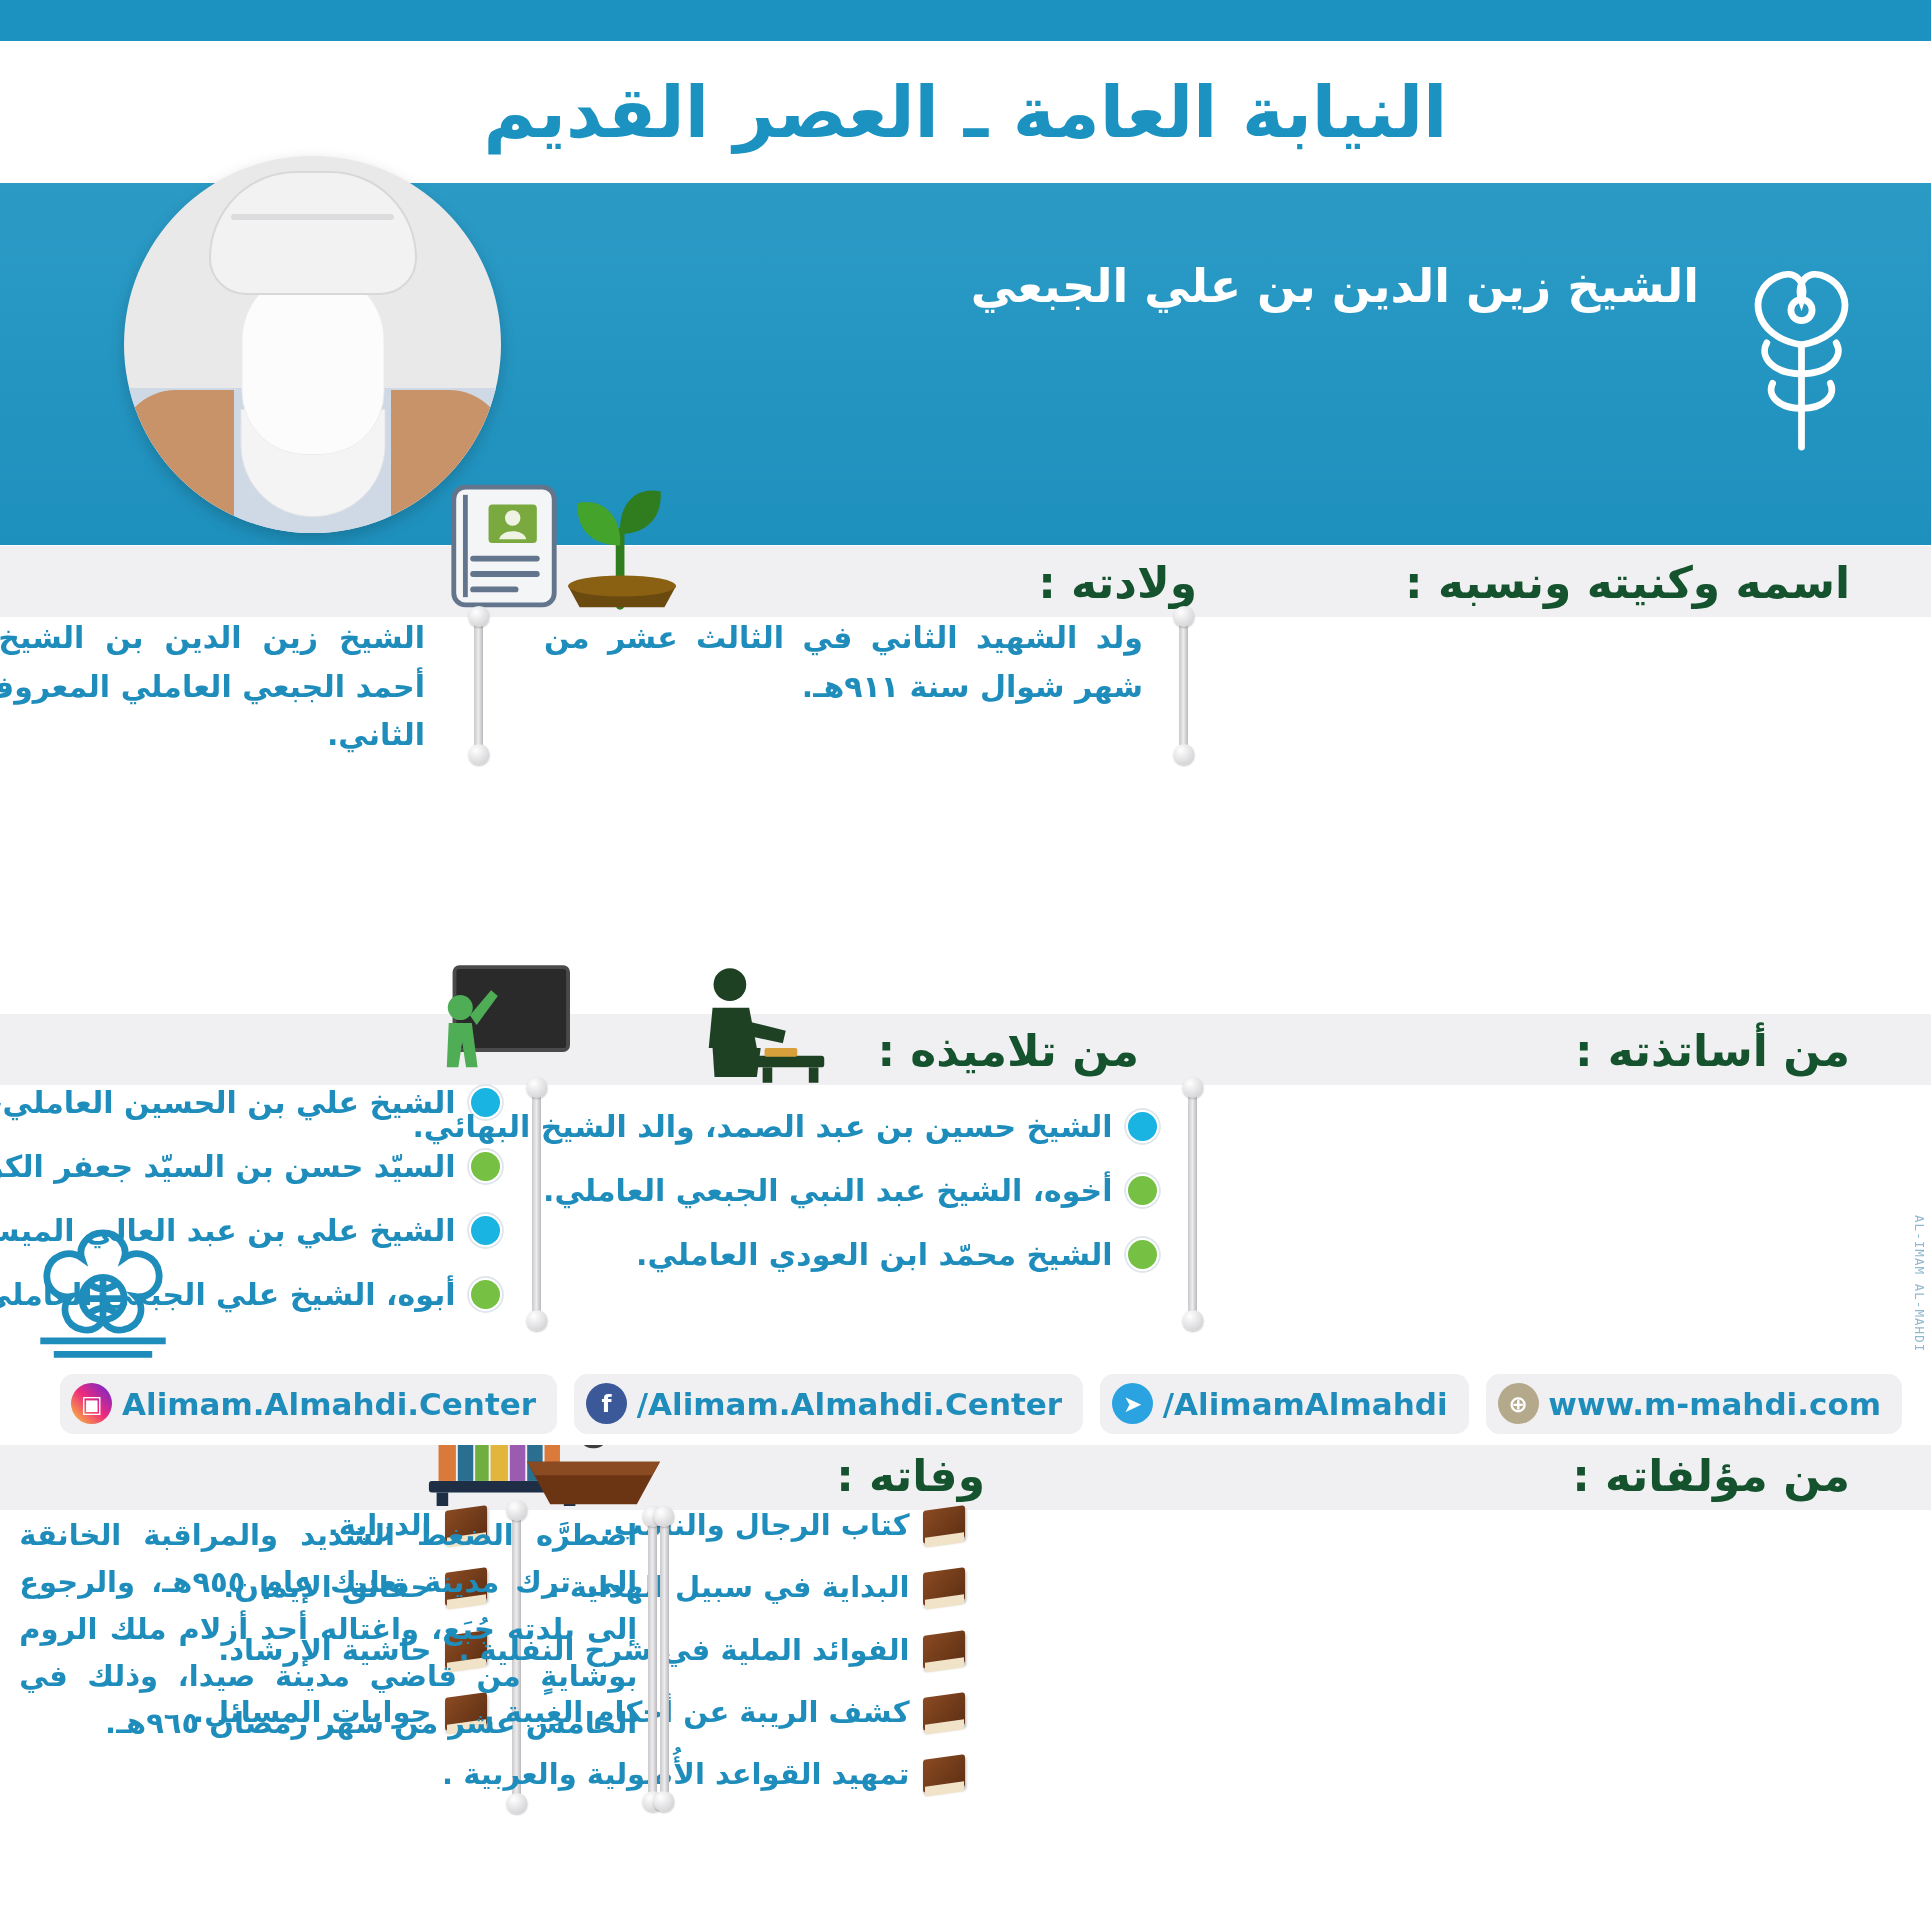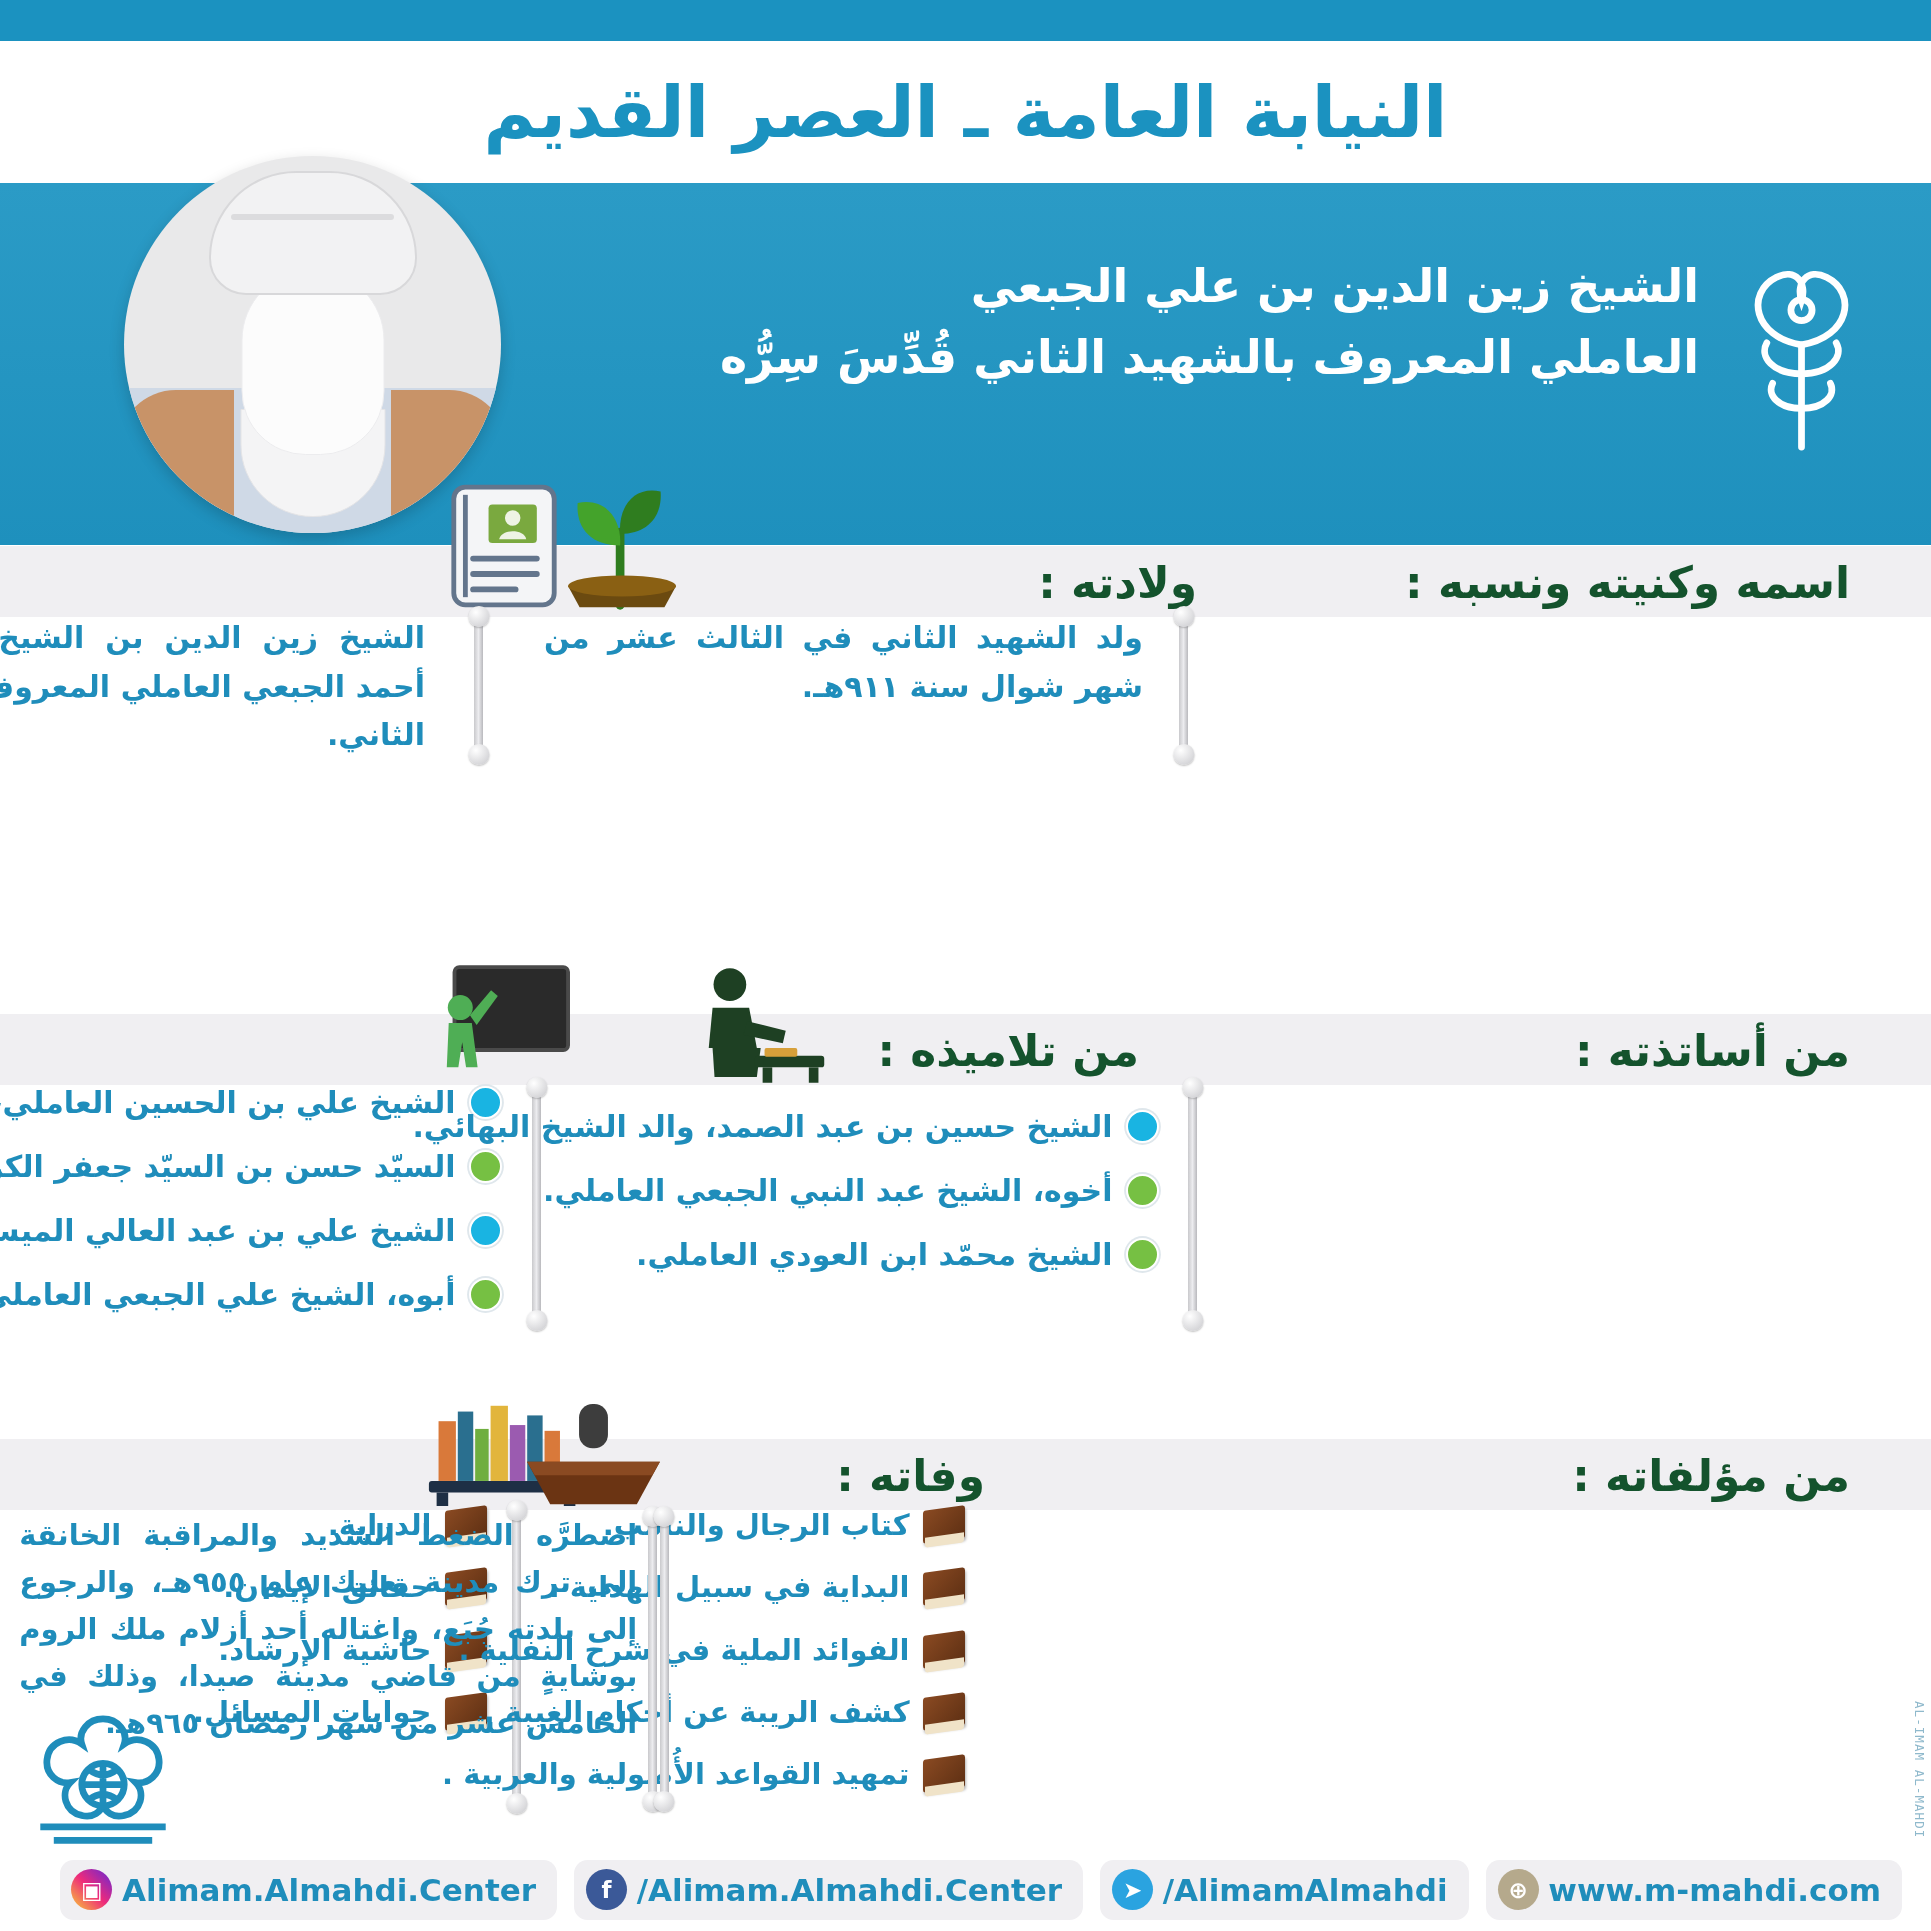--- a/index.html
+++ b/index.html
@@ -12,7 +12,7 @@
   }
   #page {
     position: relative;
-    width: 1931px; height: 1931px;
+    width: 1931px; height: 1445px;
     background: #ffffff;
   }
 

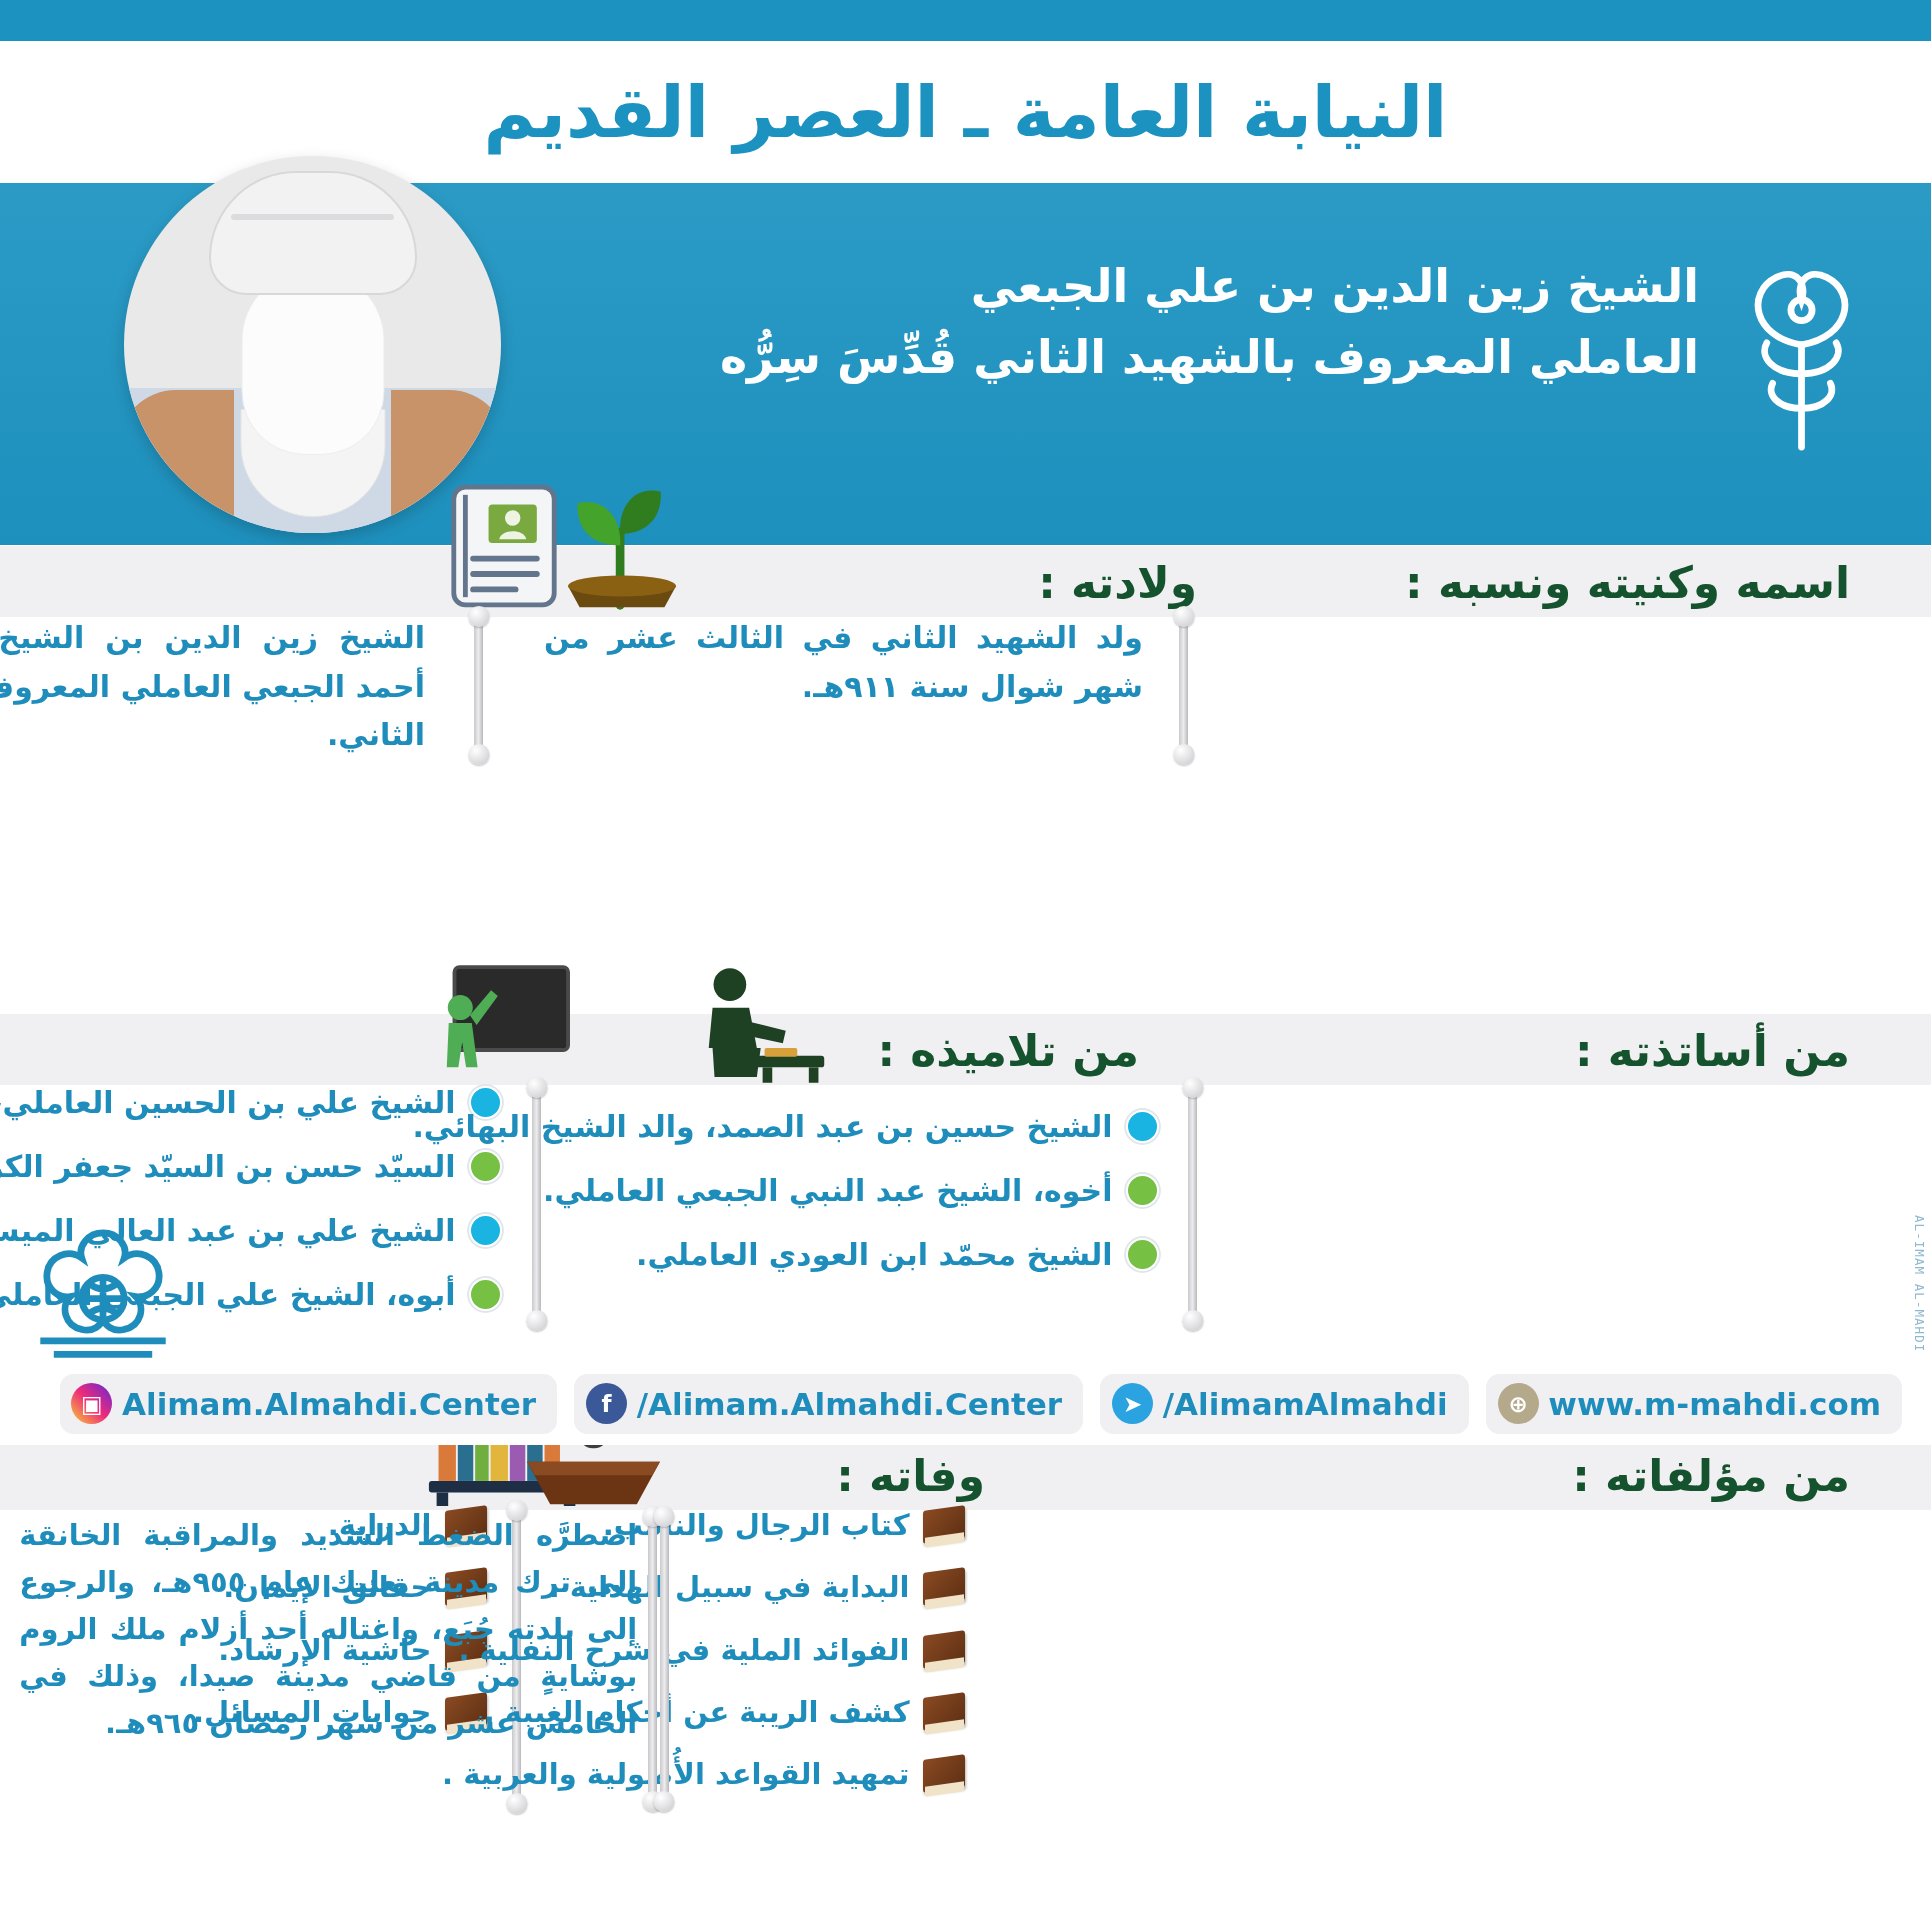--- a/index.html
+++ b/index.html
@@ -222,7 +222,6 @@
 
     <div class="hero-names">
       <div class="ln">الشيخ زين الدين بن علي الجبعي</div>
-      <div class="ln">العاملي المعروف بالشهيد الثاني قُدِّسَ سِرُّه</div>
     </div>
 
     <svg class="ornament" viewBox="0 0 140 230">

